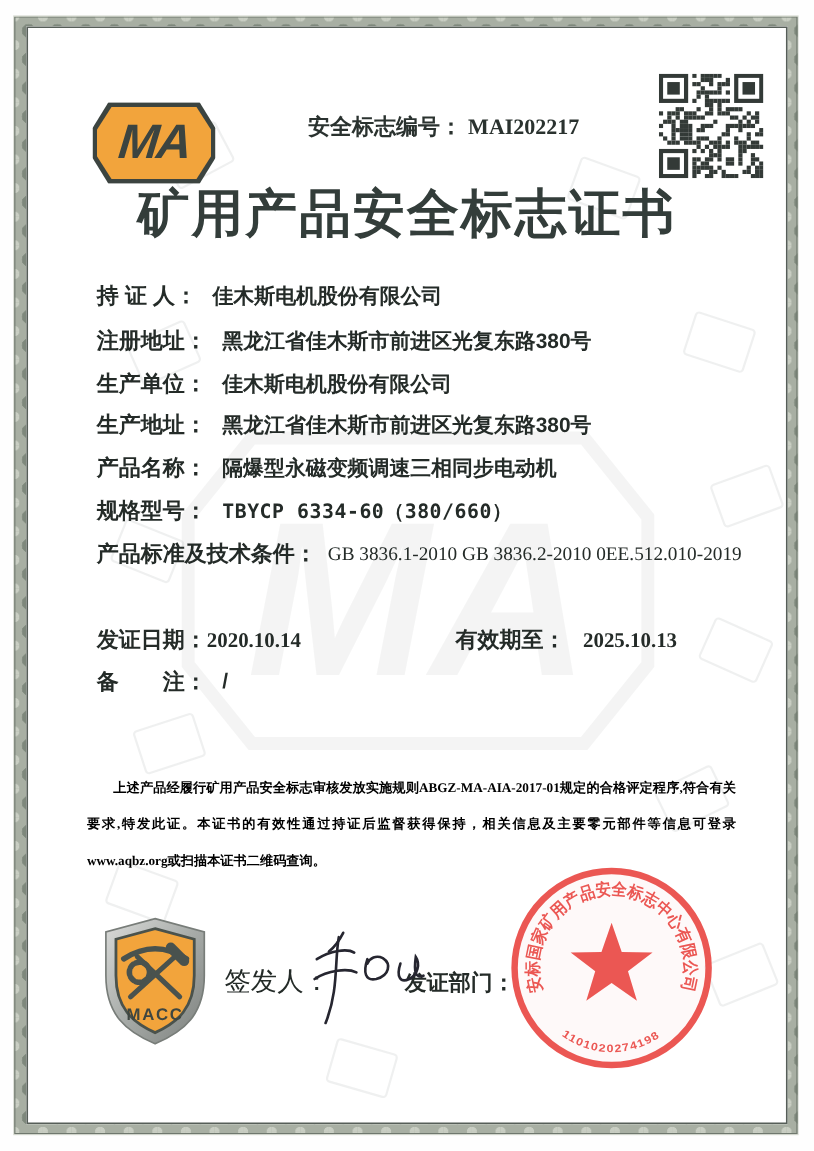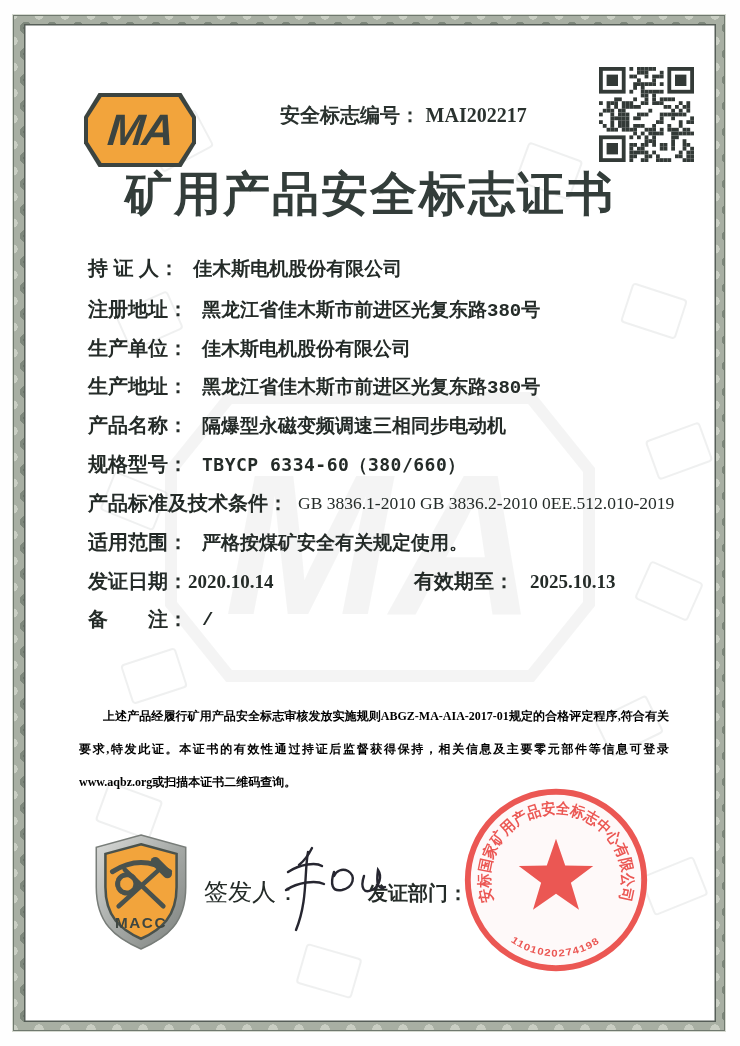--- a/index.html
+++ b/index.html
@@ -41,7 +41,7 @@
     color:#333d3a;}
   .row{position:absolute;left:88px;z-index:3;display:flex;align-items:center;white-space:nowrap;}
   .row .lab{font-weight:700;font-size:20px;color:#242b28;margin-right:14px;}
-  .row .val{font-family:Liberation Mono, monospace;font-weight:600;font-size:19px;color:#242b28;}
+  .row .val{font-family:Liberation Sans, sans-serif;font-weight:600;font-size:19px;color:#242b28;}
   .row .val-mono{font-family:"DejaVu Sans Mono",monospace;font-weight:700;font-size:18px;
     letter-spacing:0.5px;color:#242b28;}
   .row .val-std{font-family:"Liberation Serif",serif;font-weight:400;font-size:17.5px;

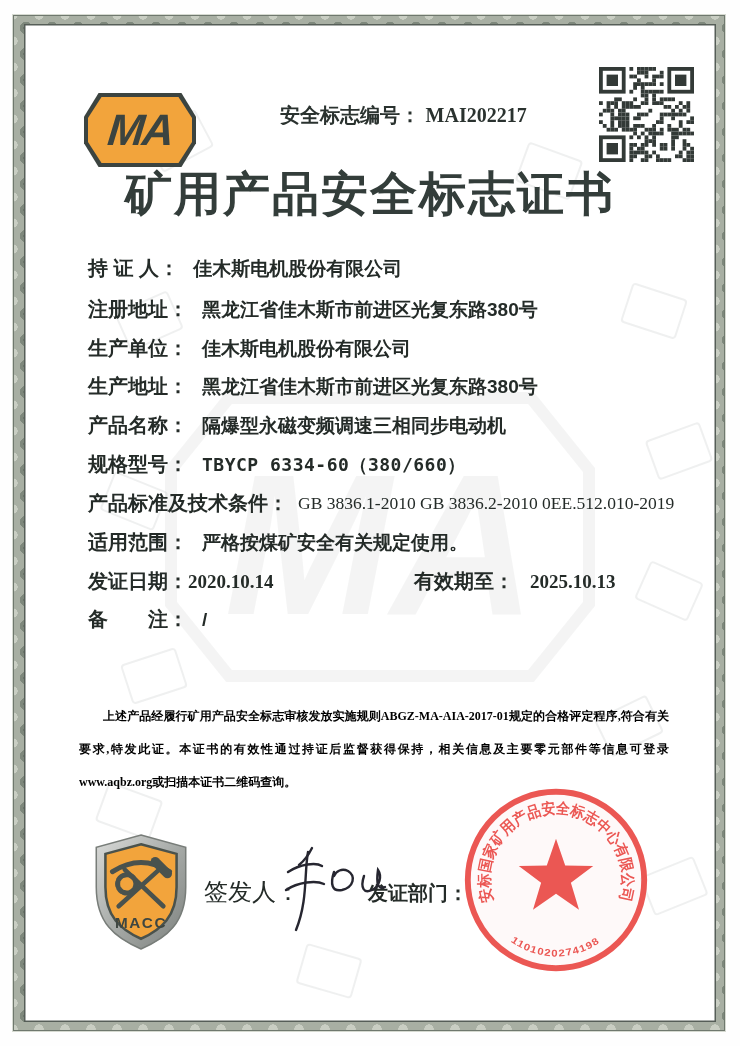--- a/index.html
+++ b/index.html
@@ -360,10 +360,6 @@
     <span class="lab">产品标准及技术条件：</span>
     <span class="val-std">GB 3836.1-2010  GB 3836.2-2010  0EE.512.010-2019</span>
   </div>
-  <div class="row" style="top:529px">
-    <span class="lab">适用范围：</span>
-    <span class="val">严格按煤矿安全有关规定使用。</span>
-  </div>
 
   <div class="row-dates">
     <span class="lab">发证日期：</span>

